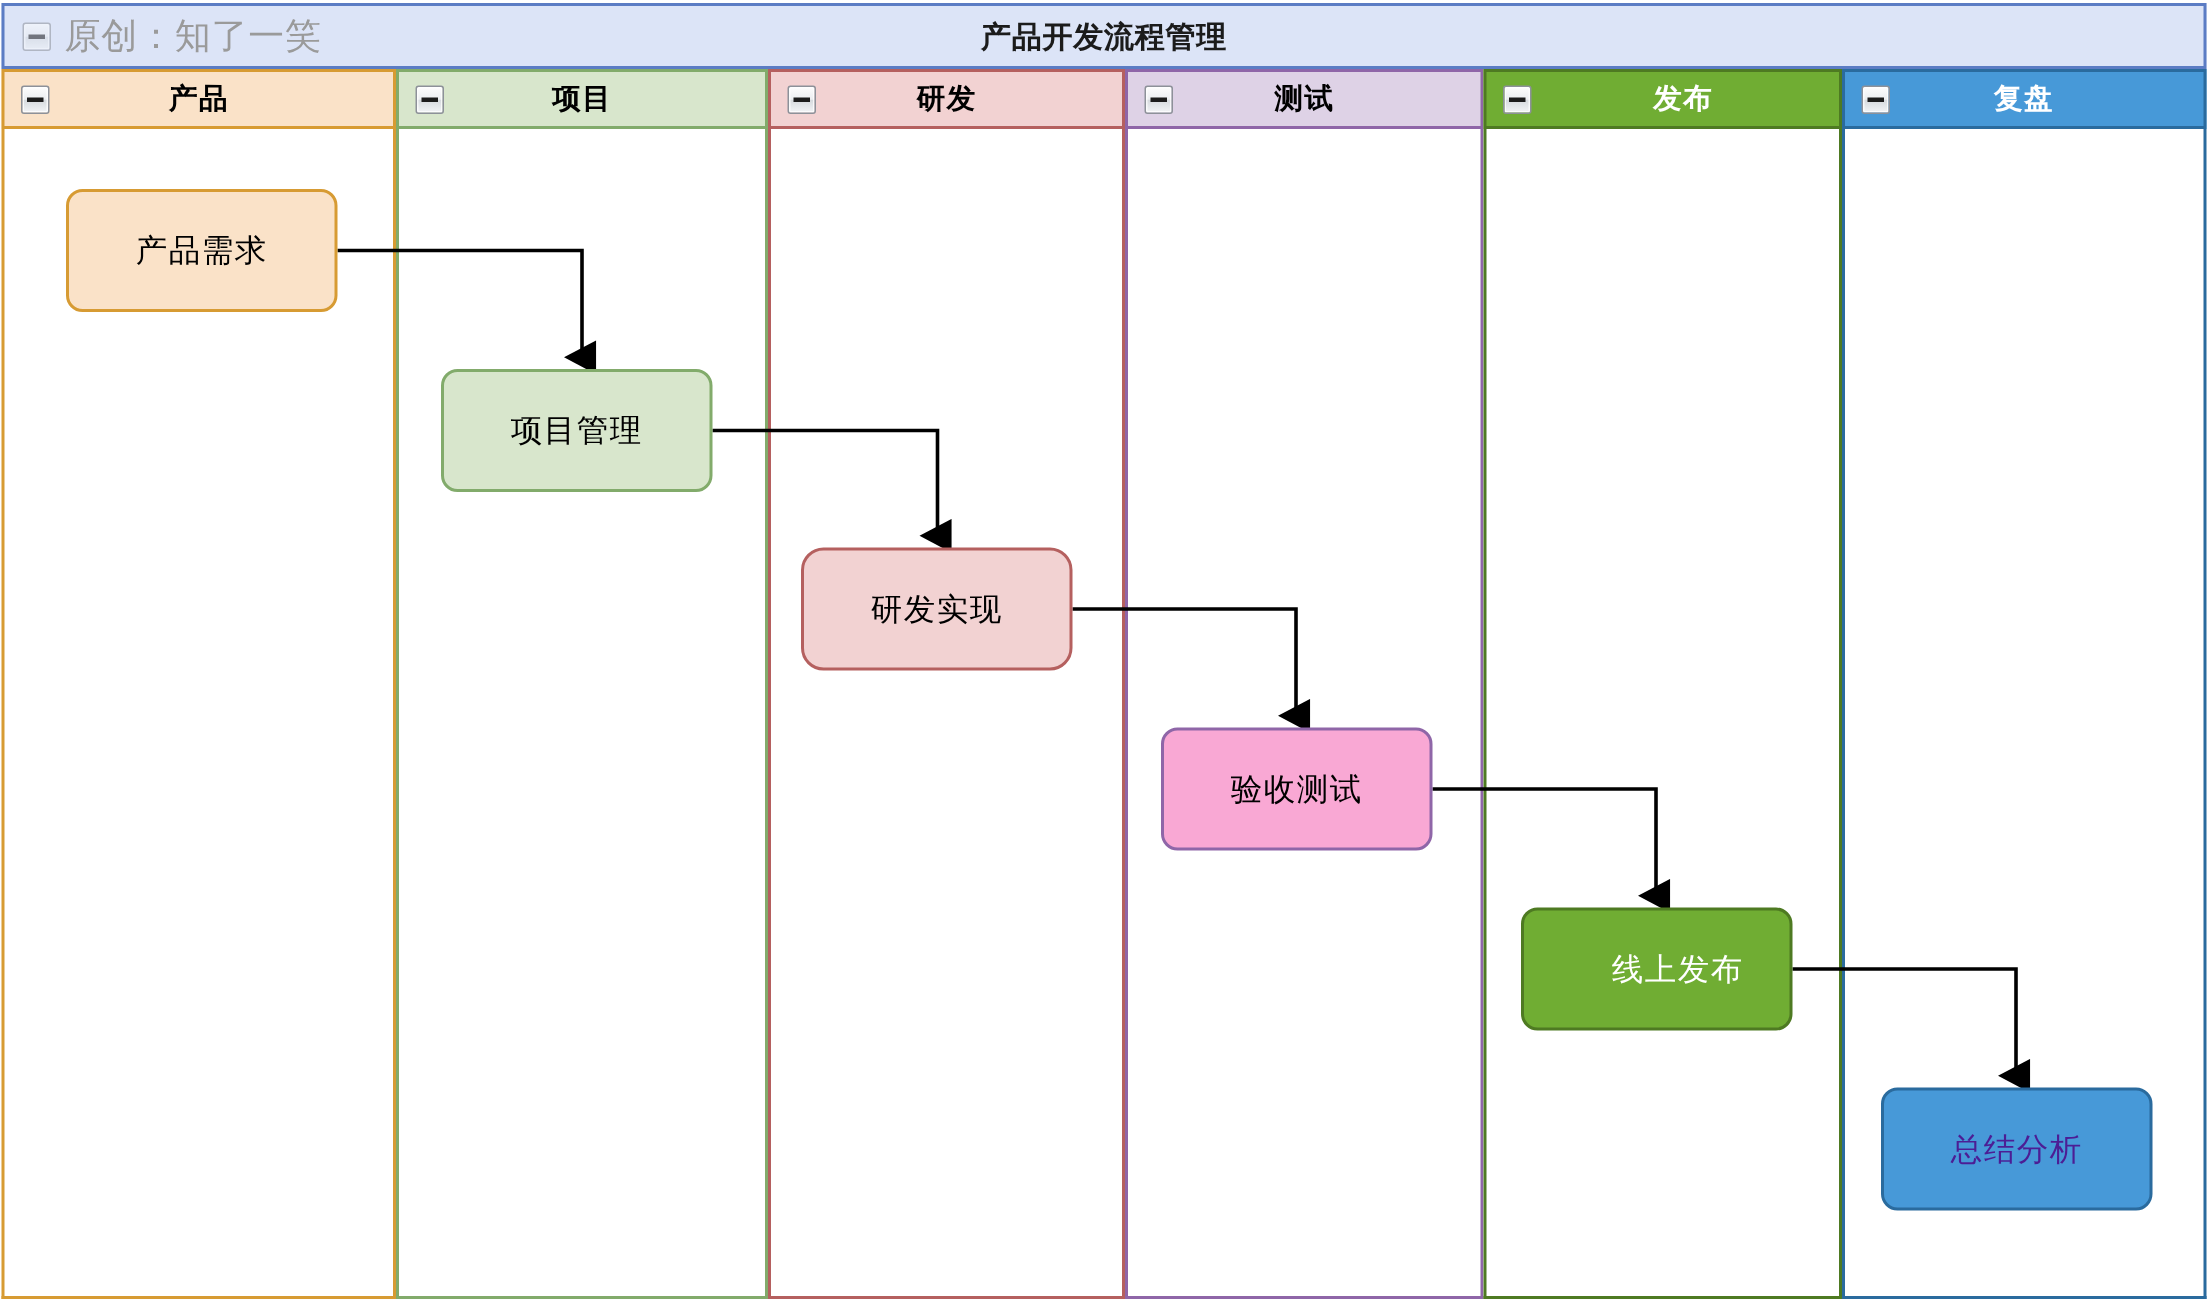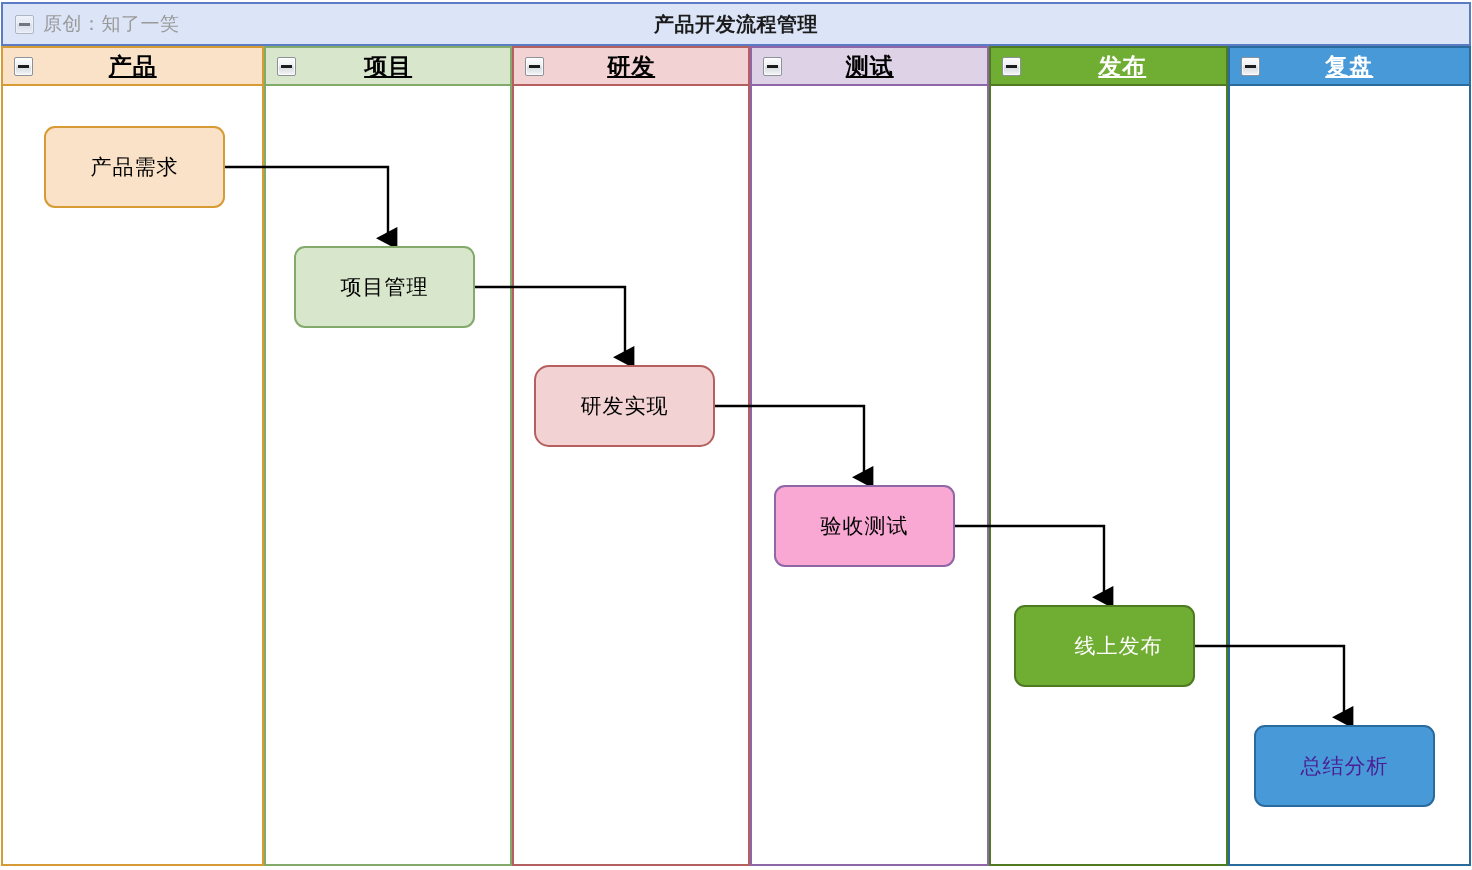--- a/index.html
+++ b/index.html
@@ -31,7 +31,7 @@
     left: 12px; top: 0; bottom: 0;
     display: flex; align-items: center; gap: 9px;
     color: #9a9a9a;
-    font-size: 19px;
+    font-size: 24px;
     font-weight: 400;
     letter-spacing: 0.5px;
   }

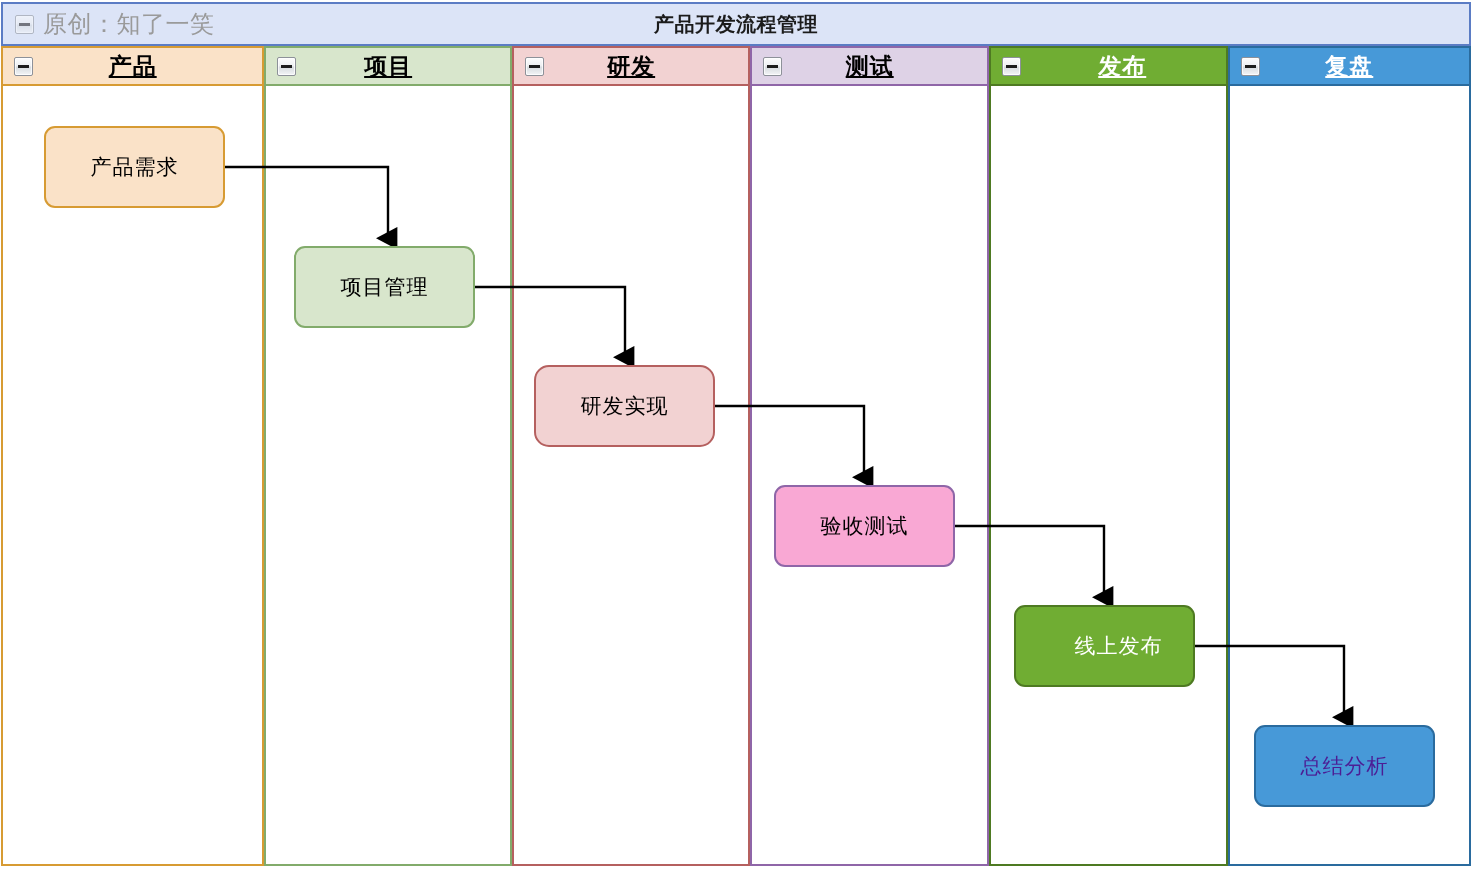--- a/index.html
+++ b/index.html
@@ -93,11 +93,10 @@
     position: absolute;
     left: 0; right: 0; top: 0; bottom: 0;
     display: flex; align-items: center; justify-content: center;
-    font-size: 23px;
+    font-size: 19px;
     font-weight: bold;
     letter-spacing: 1px;
     pointer-events: none;
-    text-decoration: underline;
   }
   .lane-body {
     flex: 1 1 auto;

